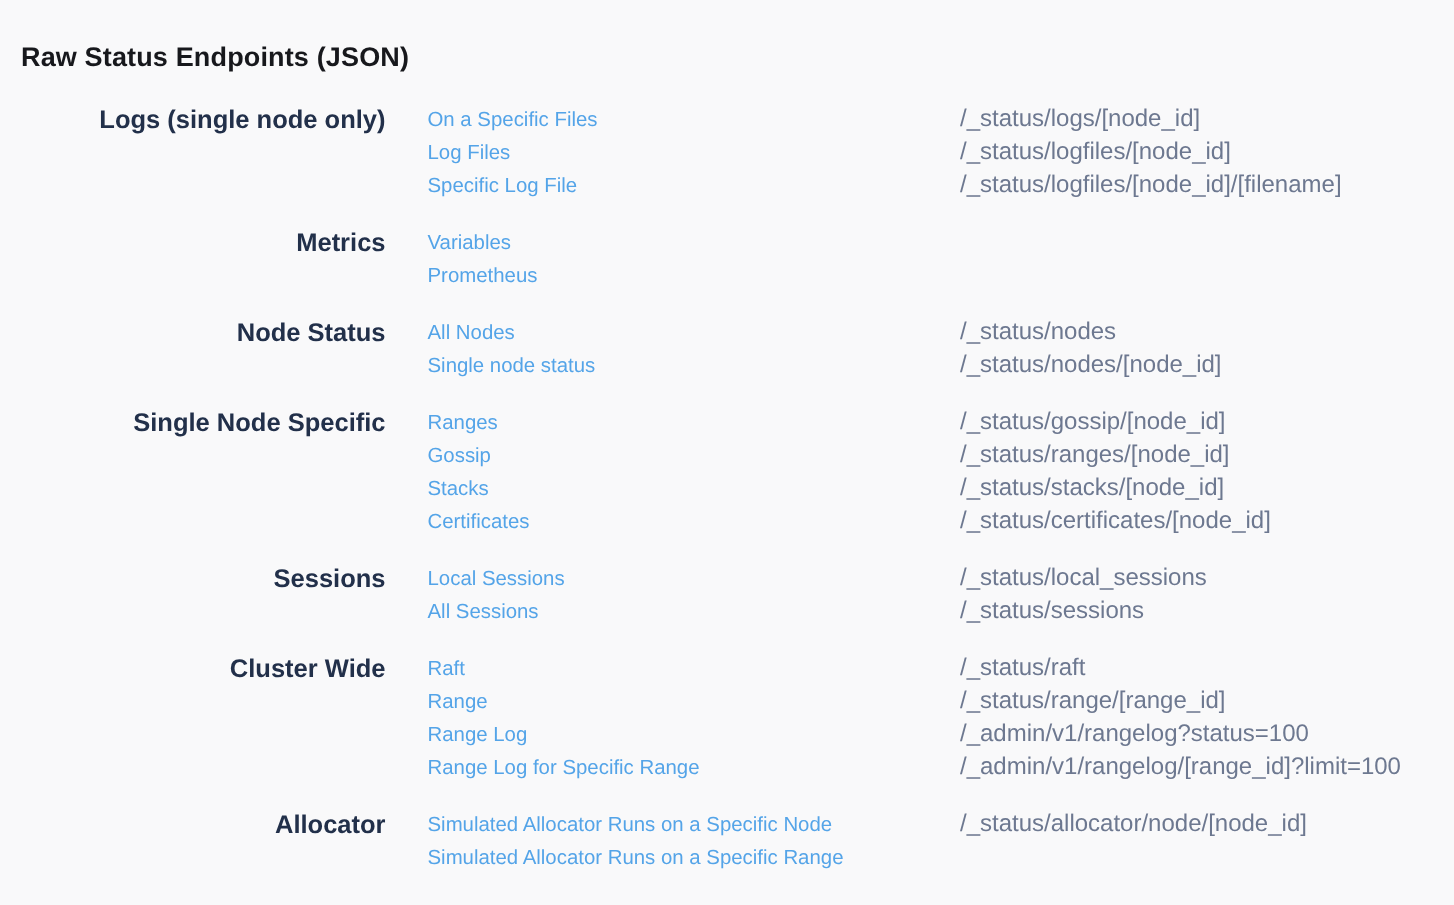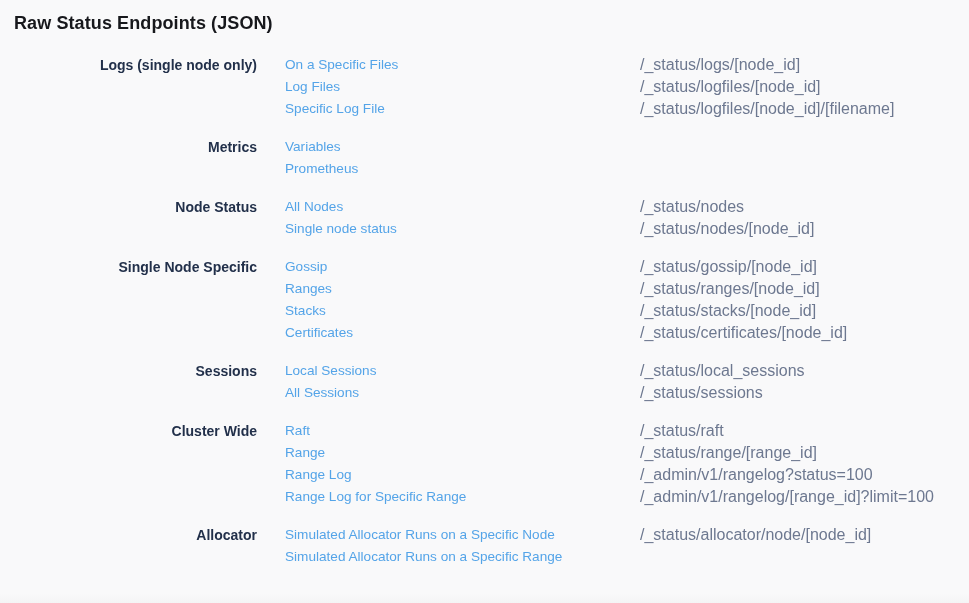--- a/index.html
+++ b/index.html
@@ -23,7 +23,7 @@
     height: 603px;
   }
   h1.page-title {
-    margin: 12px 0 0 14px;
+    margin: 27px 0 0 14px;
     font-size: 18px;
     line-height: 23px;
     font-weight: 600;

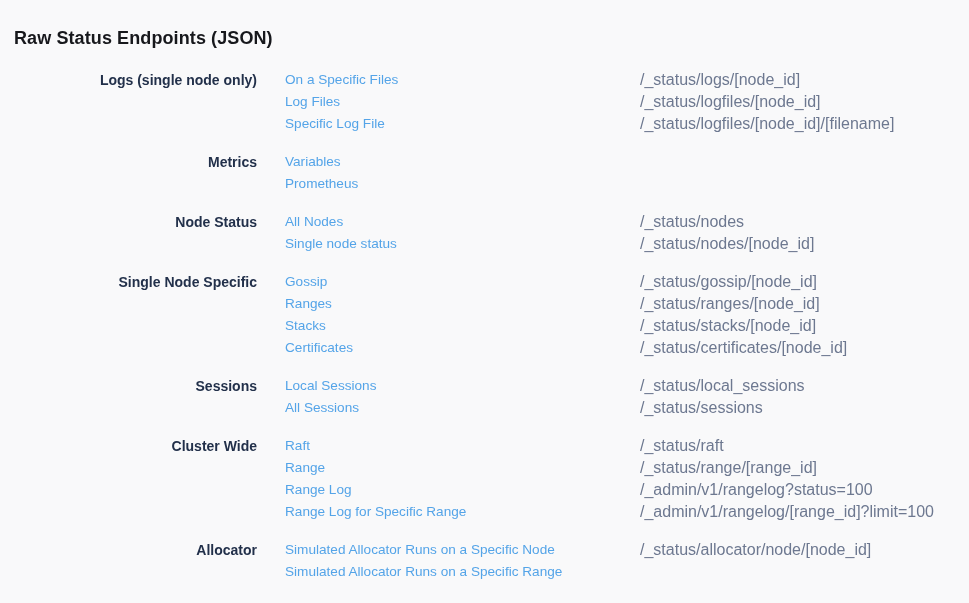--- a/index.html
+++ b/index.html
@@ -42,7 +42,7 @@
   .cat {
     text-align: right;
     padding-right: 28px;
-    font-size: 14px;
+    font-size: 17px;
     line-height: 22px;
     font-weight: 700;
     color: var(--category);

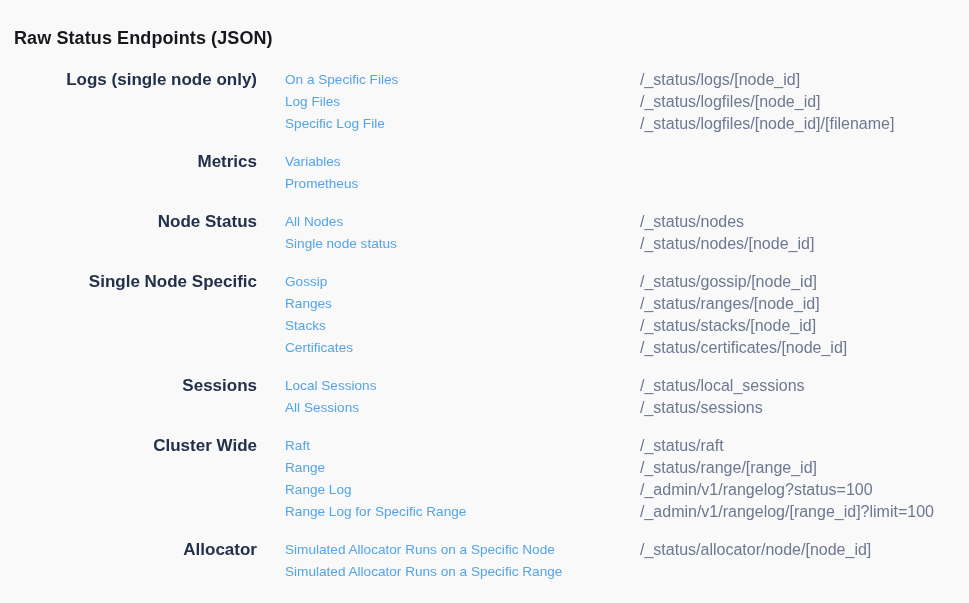--- a/index.html
+++ b/index.html
@@ -120,9 +120,9 @@
   <div class="group-row">
     <div class="cat">Single Node Specific</div>
     <div class="links">
+  <a href="#">Ranges</a>
+
   <a href="#">Gossip</a>
-
-  <a href="#">Ranges</a>
 
   <a href="#">Stacks</a>
 

